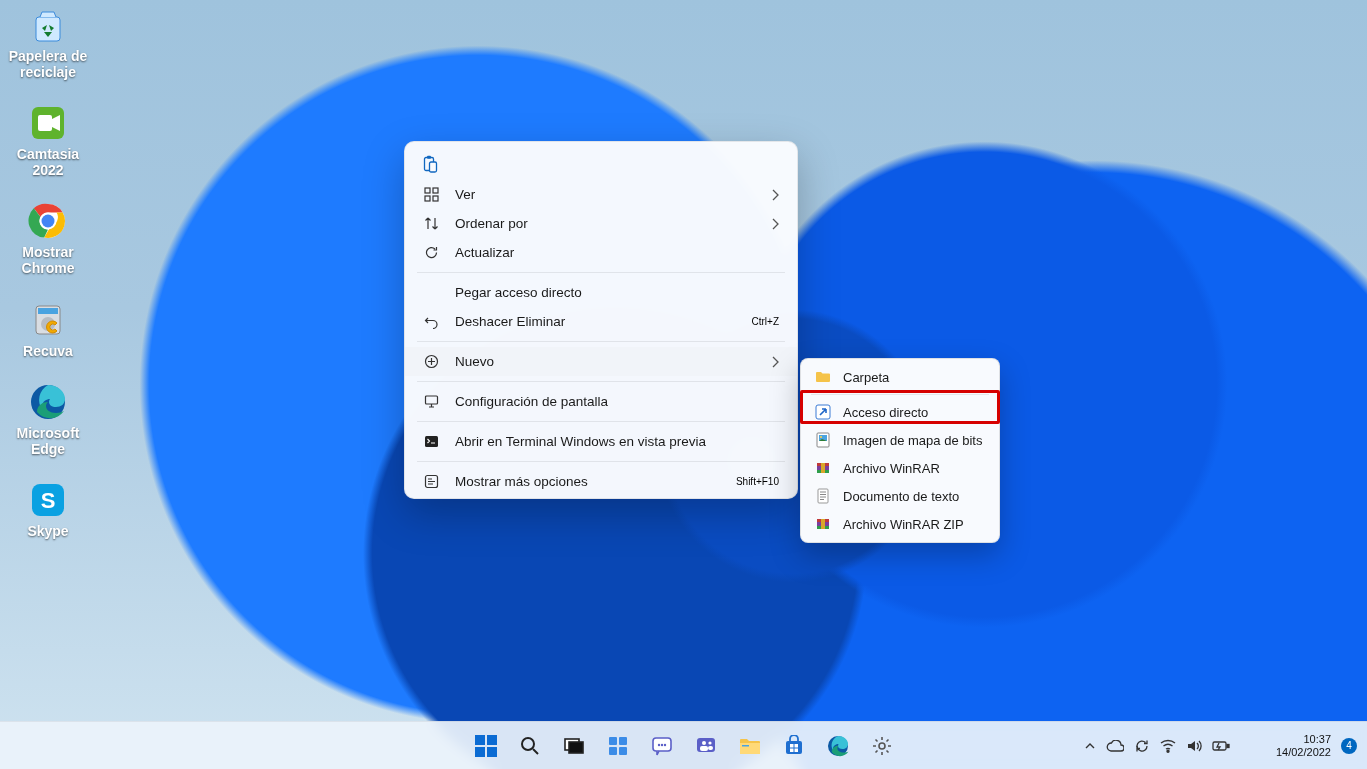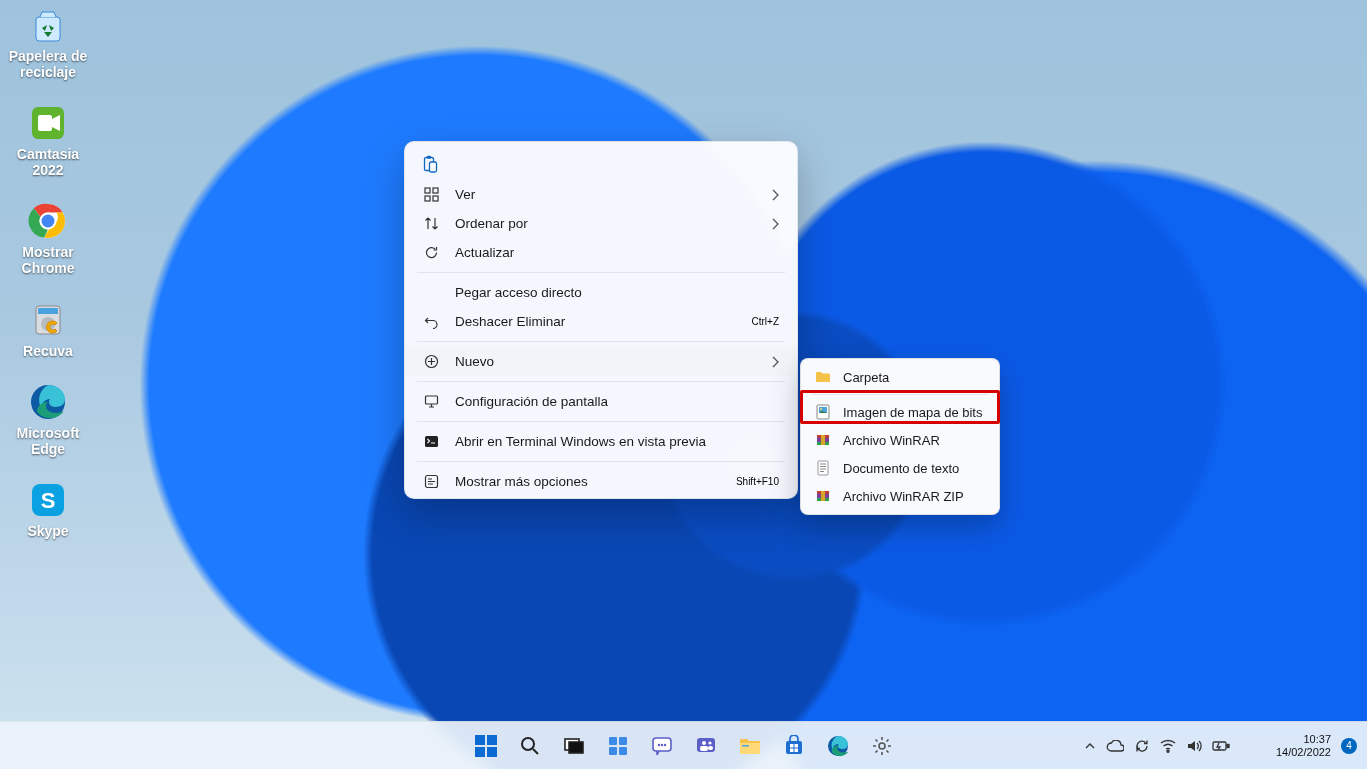--- a/index.html
+++ b/index.html
@@ -287,6 +287,15 @@
   <div class="sitem">
     <span class="sico">
         <svg width="16" height="16" viewBox="0 0 16 16">
+          <rect x="1" y="1" width="14" height="14" rx="2" fill="#fff" stroke="#3a7bd5"></rect>
+          <path d="M5 11l6-6M11 5v4M11 5H7" stroke="#1e66c8" stroke-width="1.6" fill="none"></path>
+        </svg>
+      </span>
+    <span>Acceso directo</span>
+  </div>
+  <div class="sitem">
+    <span class="sico">
+        <svg width="16" height="16" viewBox="0 0 16 16">
           <rect x="2" y="1" width="12" height="14" rx="1" fill="#fff" stroke="#888"></rect>
           <rect x="4" y="3" width="8" height="6" fill="#4aa3e0"></rect>
           <circle cx="6" cy="5" r="1" fill="#ffd54a"></circle>

